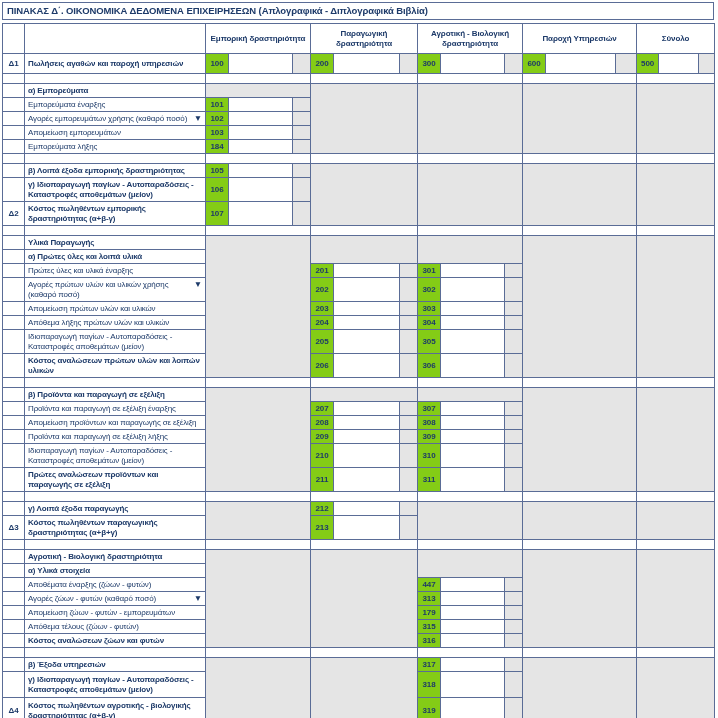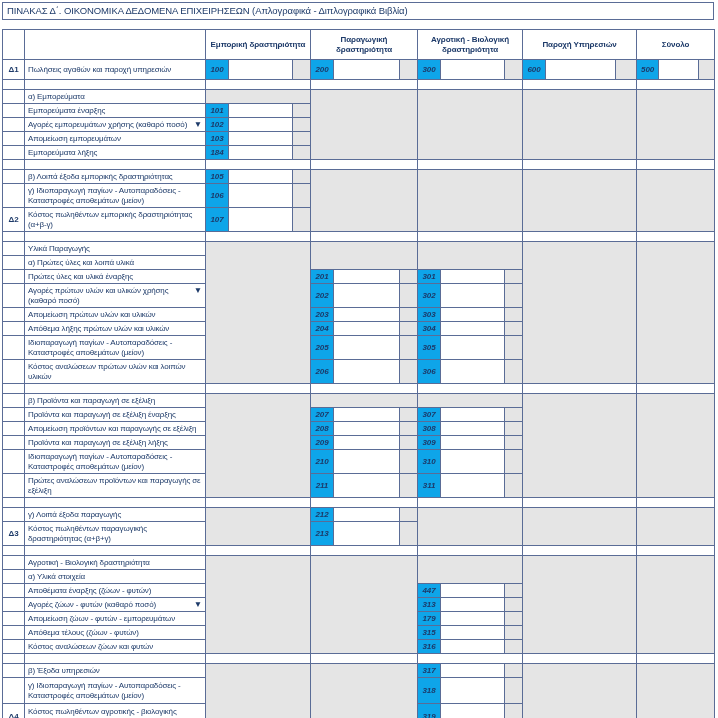--- a/index.html
+++ b/index.html
@@ -6,8 +6,8 @@
   body{margin:2px;font-family:"Liberation Sans",sans-serif;width:714px;}
   .title-box{
     width:712px;box-sizing:border-box;border:1px solid #5a6c96;
-    color:#1d3a69;font-weight:normal;font-size:9.5px;padding:2px 4px 3px 4px;
-    margin-bottom:9px;letter-spacing:-0.1px;
+    color:#1d3a69;font-weight:bold;font-size:9.5px;padding:2px 4px 3px 4px;
+    margin-bottom:3px;letter-spacing:-0.1px;
   }
   table{border-collapse:collapse;table-layout:fixed;width:712px;}
   td{

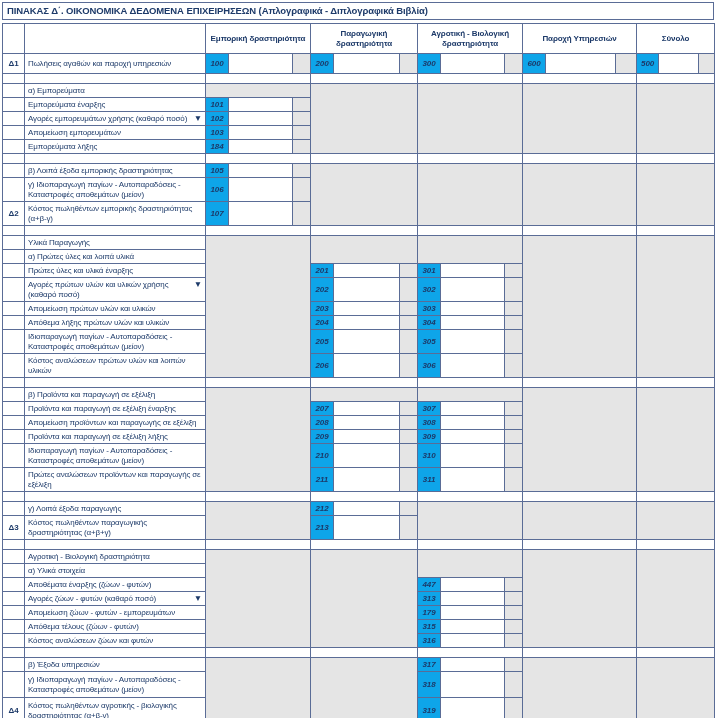--- a/index.html
+++ b/index.html
@@ -21,7 +21,7 @@
   }
   td.idc{text-align:center;font-weight:bold;padding:1px 0;background:#fff;}
   td.lbl{letter-spacing:-0.15px;padding:1.5px 3px;background:#fff;}
-  td.lbl.b{font-weight:normal;}
+  td.lbl.b{font-weight:bold;}
   td.code{font-weight:bold;text-align:center;padding:1px 0;background:#0ea5e9;letter-spacing:-0.1px;font-style:italic;}
   td.inp{background:#fff;cursor:text;}
   td.tail{background:#e5e5e5;}

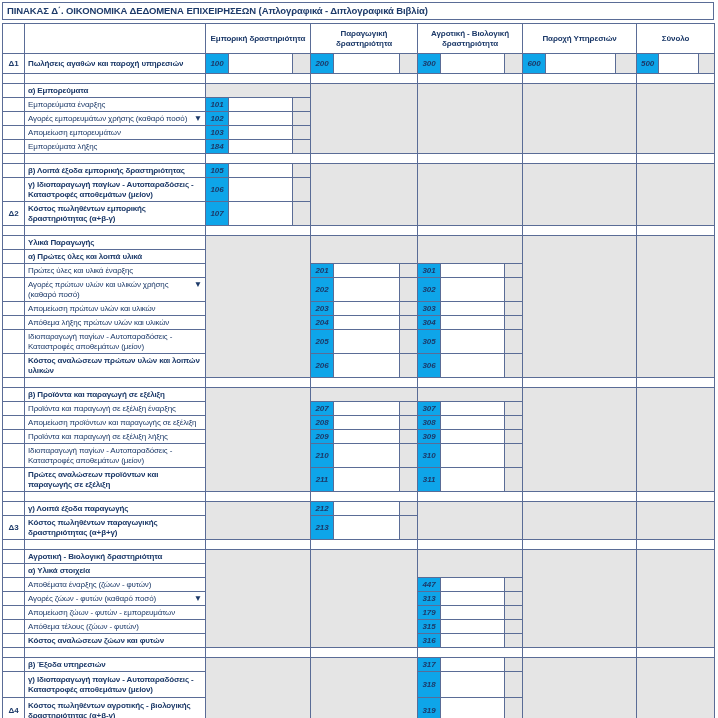--- a/index.html
+++ b/index.html
@@ -22,7 +22,7 @@
   td.idc{text-align:center;font-weight:bold;padding:1px 0;background:#fff;}
   td.lbl{letter-spacing:-0.15px;padding:1.5px 3px;background:#fff;}
   td.lbl.b{font-weight:bold;}
-  td.code{font-weight:bold;text-align:center;padding:1px 0;background:#0ea5e9;letter-spacing:-0.1px;font-style:italic;}
+  td.code{font-weight:bold;text-align:center;padding:1px 0;background:#84cc16;letter-spacing:-0.1px;}
   td.inp{background:#fff;cursor:text;}
   td.tail{background:#e5e5e5;}
   td.gray{background:#e5e5e5;}

